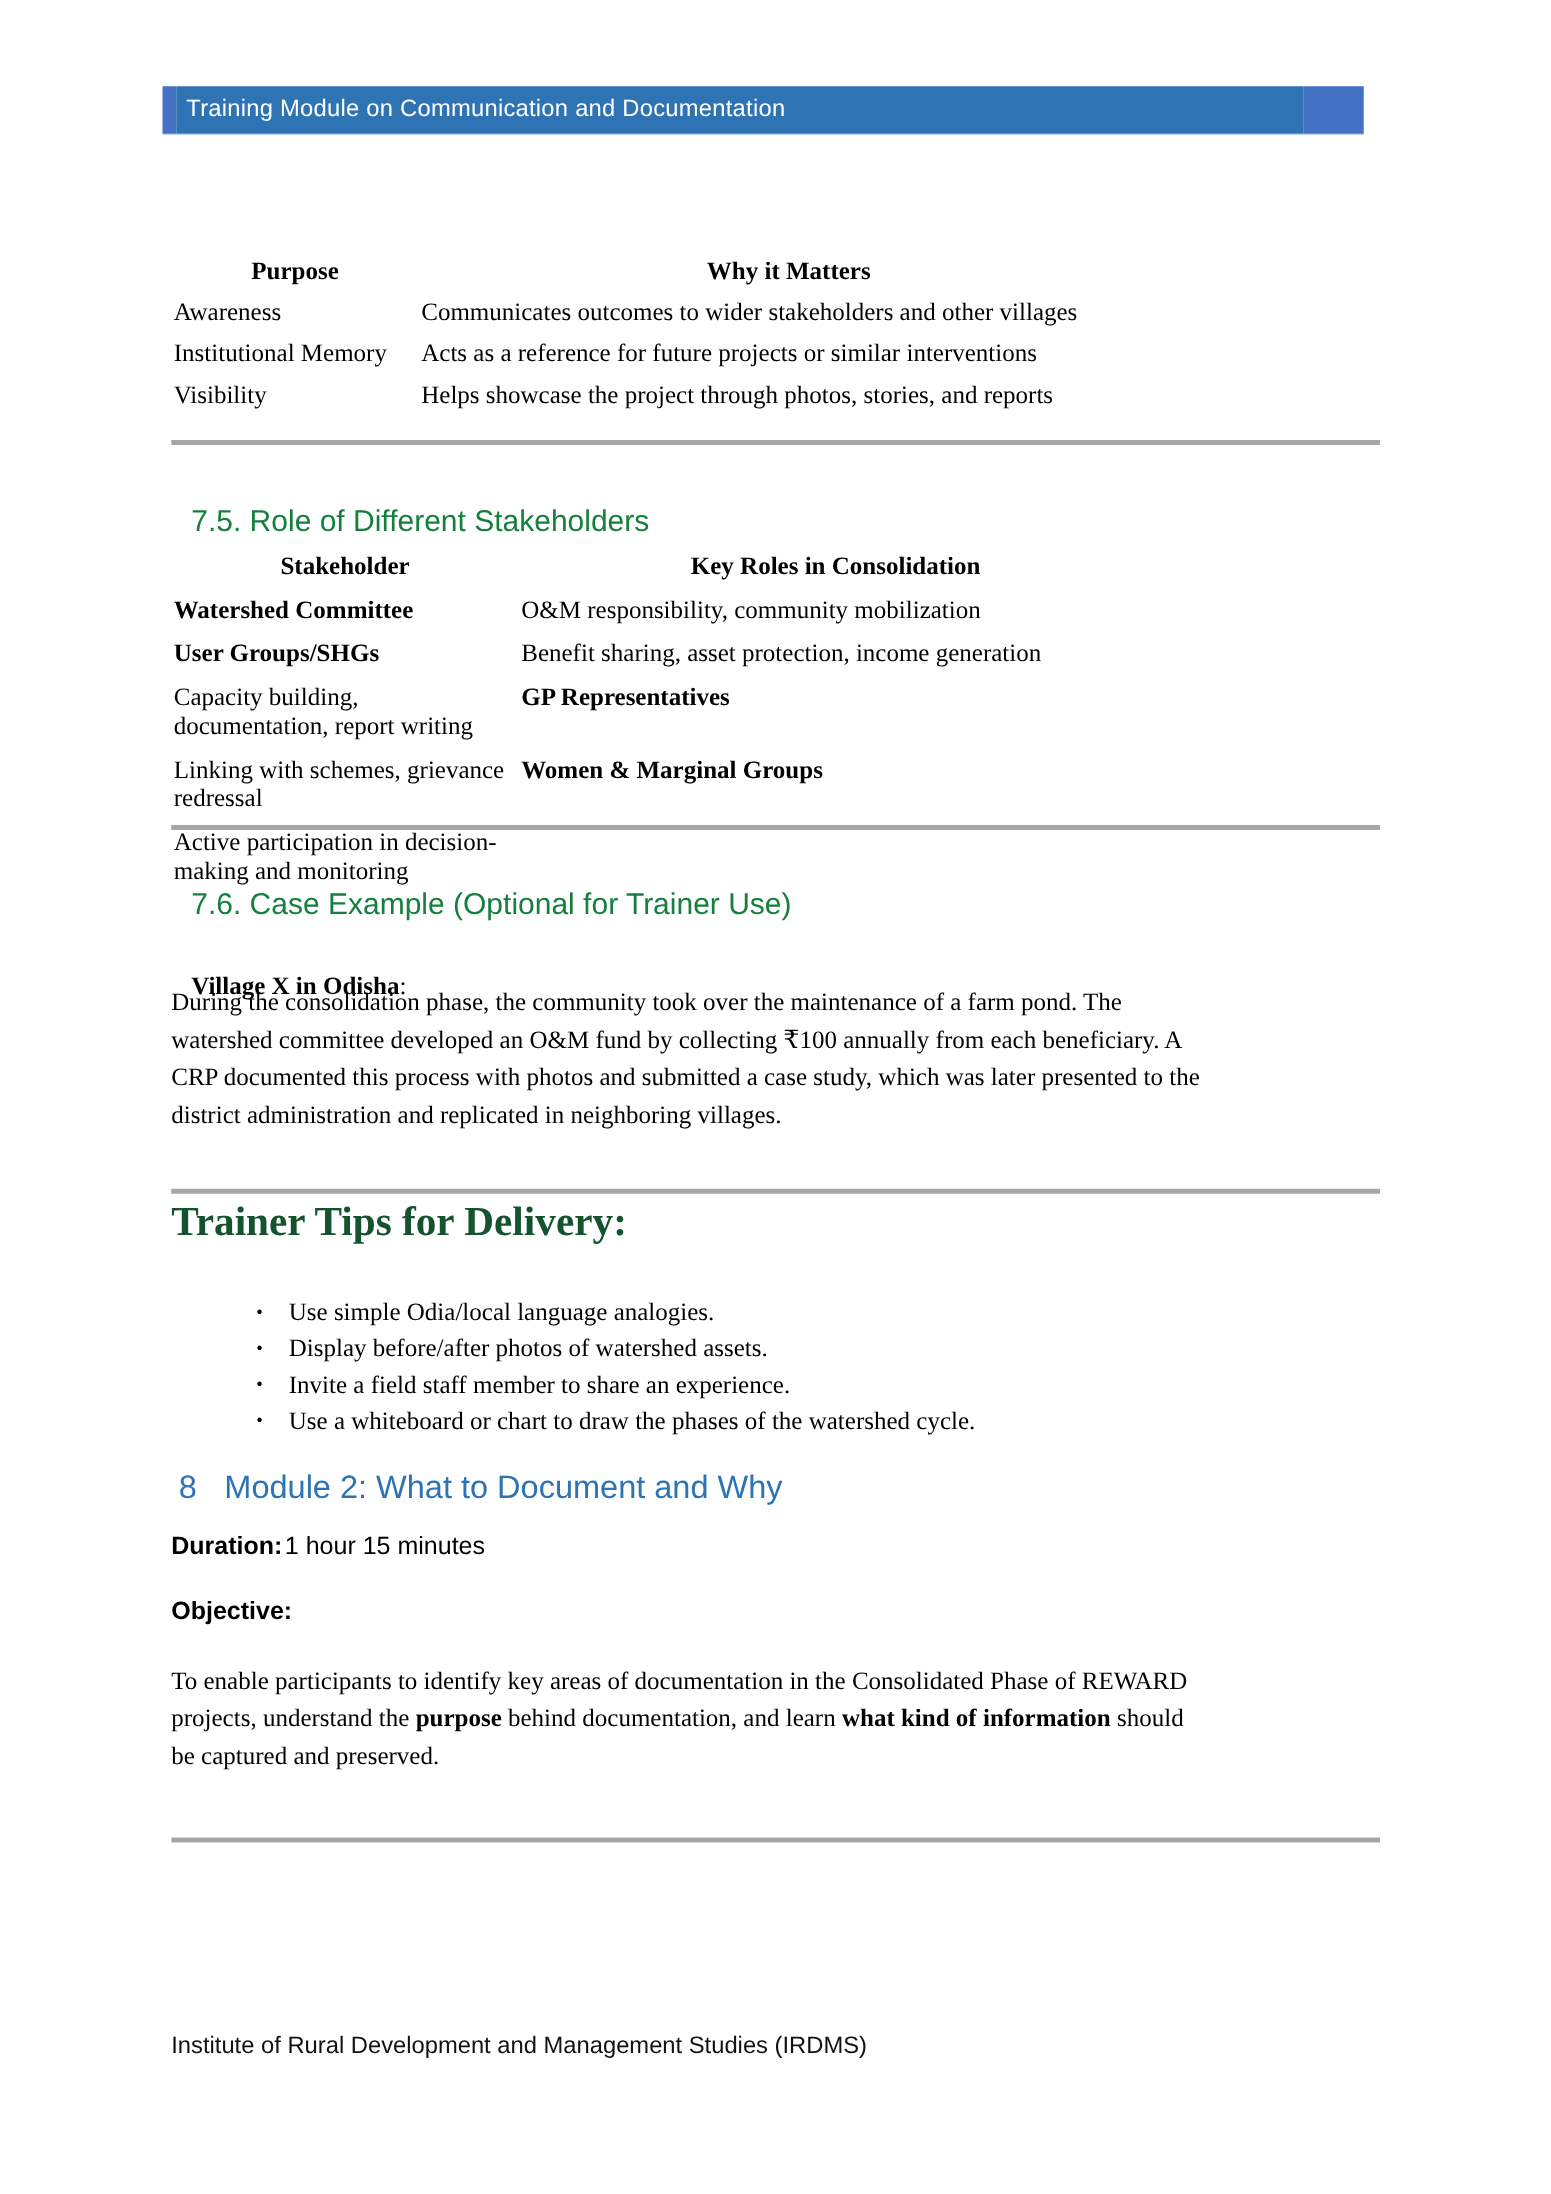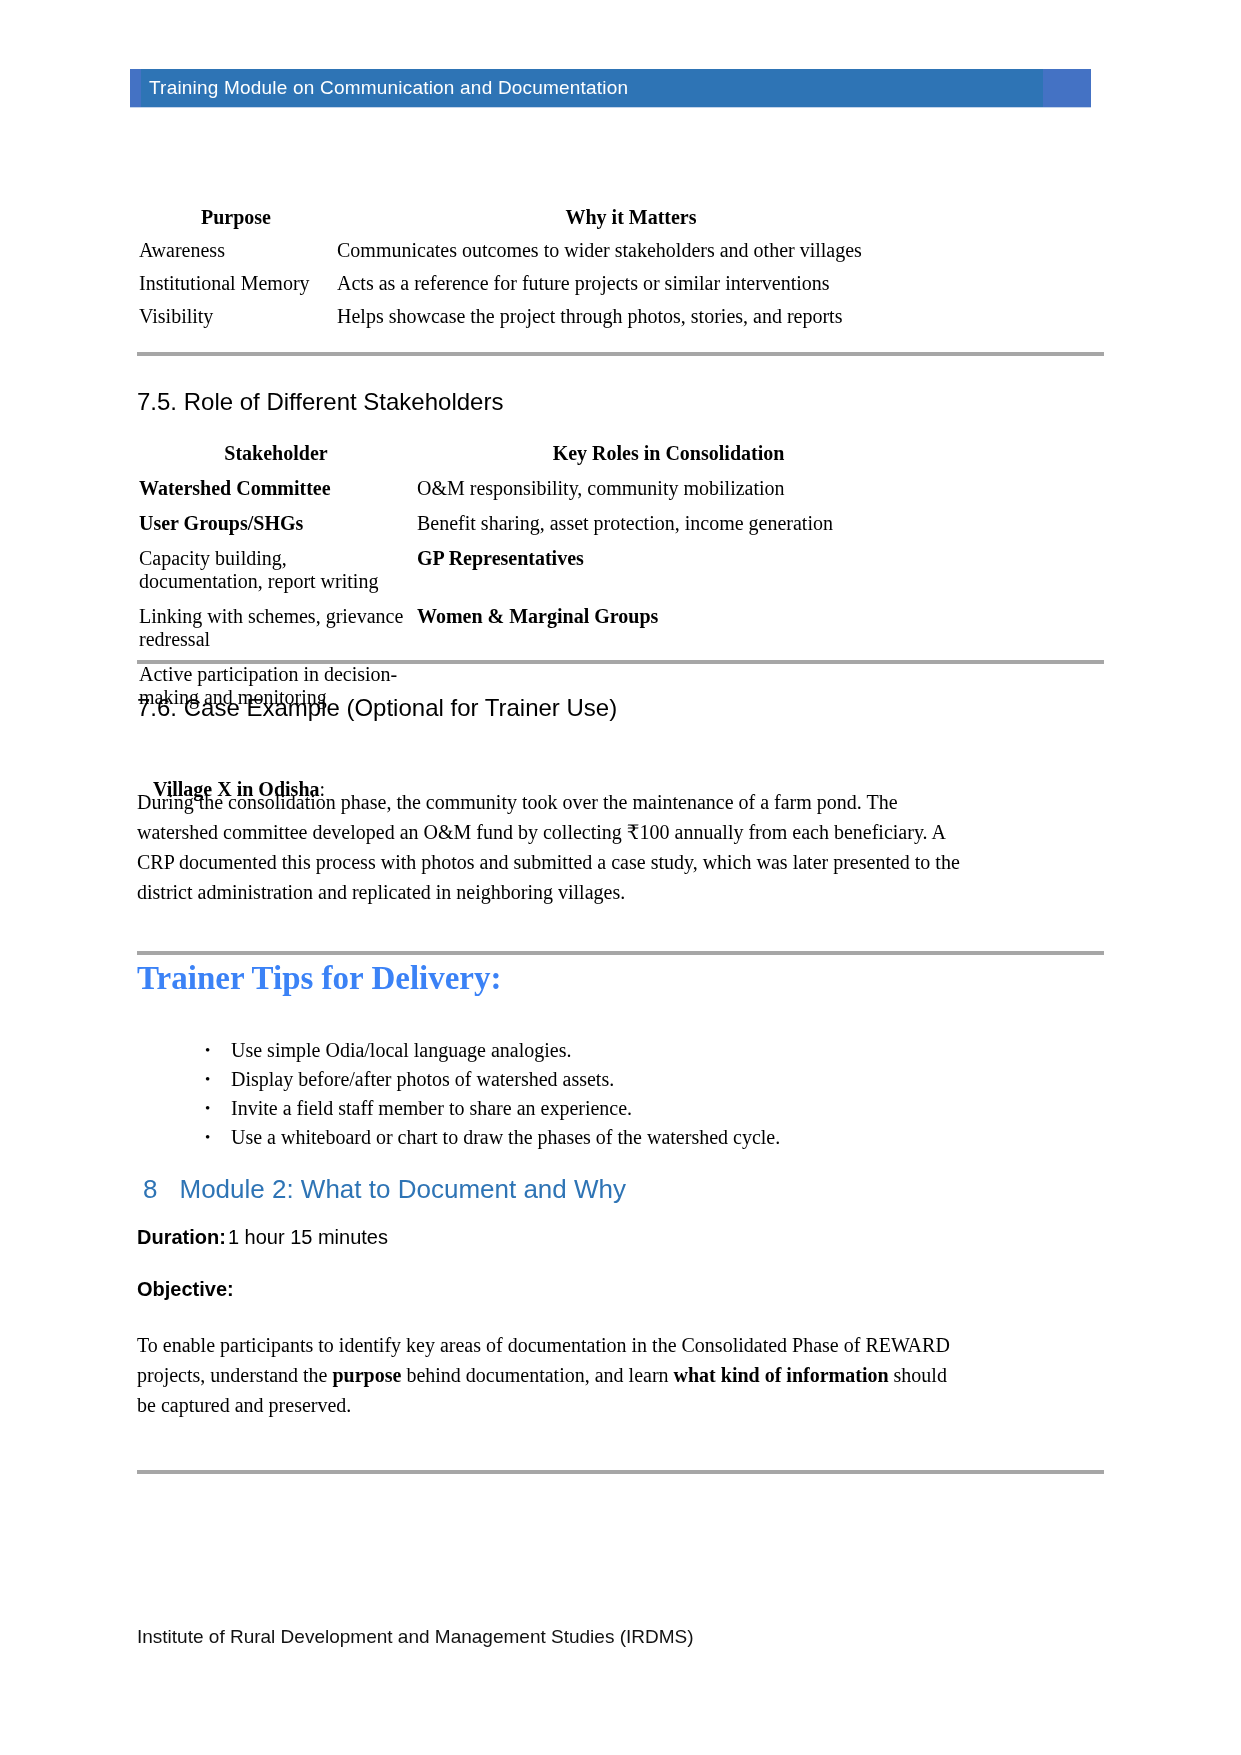--- a/index.html
+++ b/index.html
@@ -43,9 +43,9 @@
 
   
   .h-sub{
-    position:absolute;left:137px;margin:0;
+    position:absolute;left:137px;margin:16px;
     font-family:"Liberation Sans","DejaVu Sans",sans-serif;
-    font-weight:400;font-size:24px;color:#000000;
+    font-weight:400;font-size:24px;color:#15803d;
   }
   .h75{top:388px}
   .h76{top:694px}

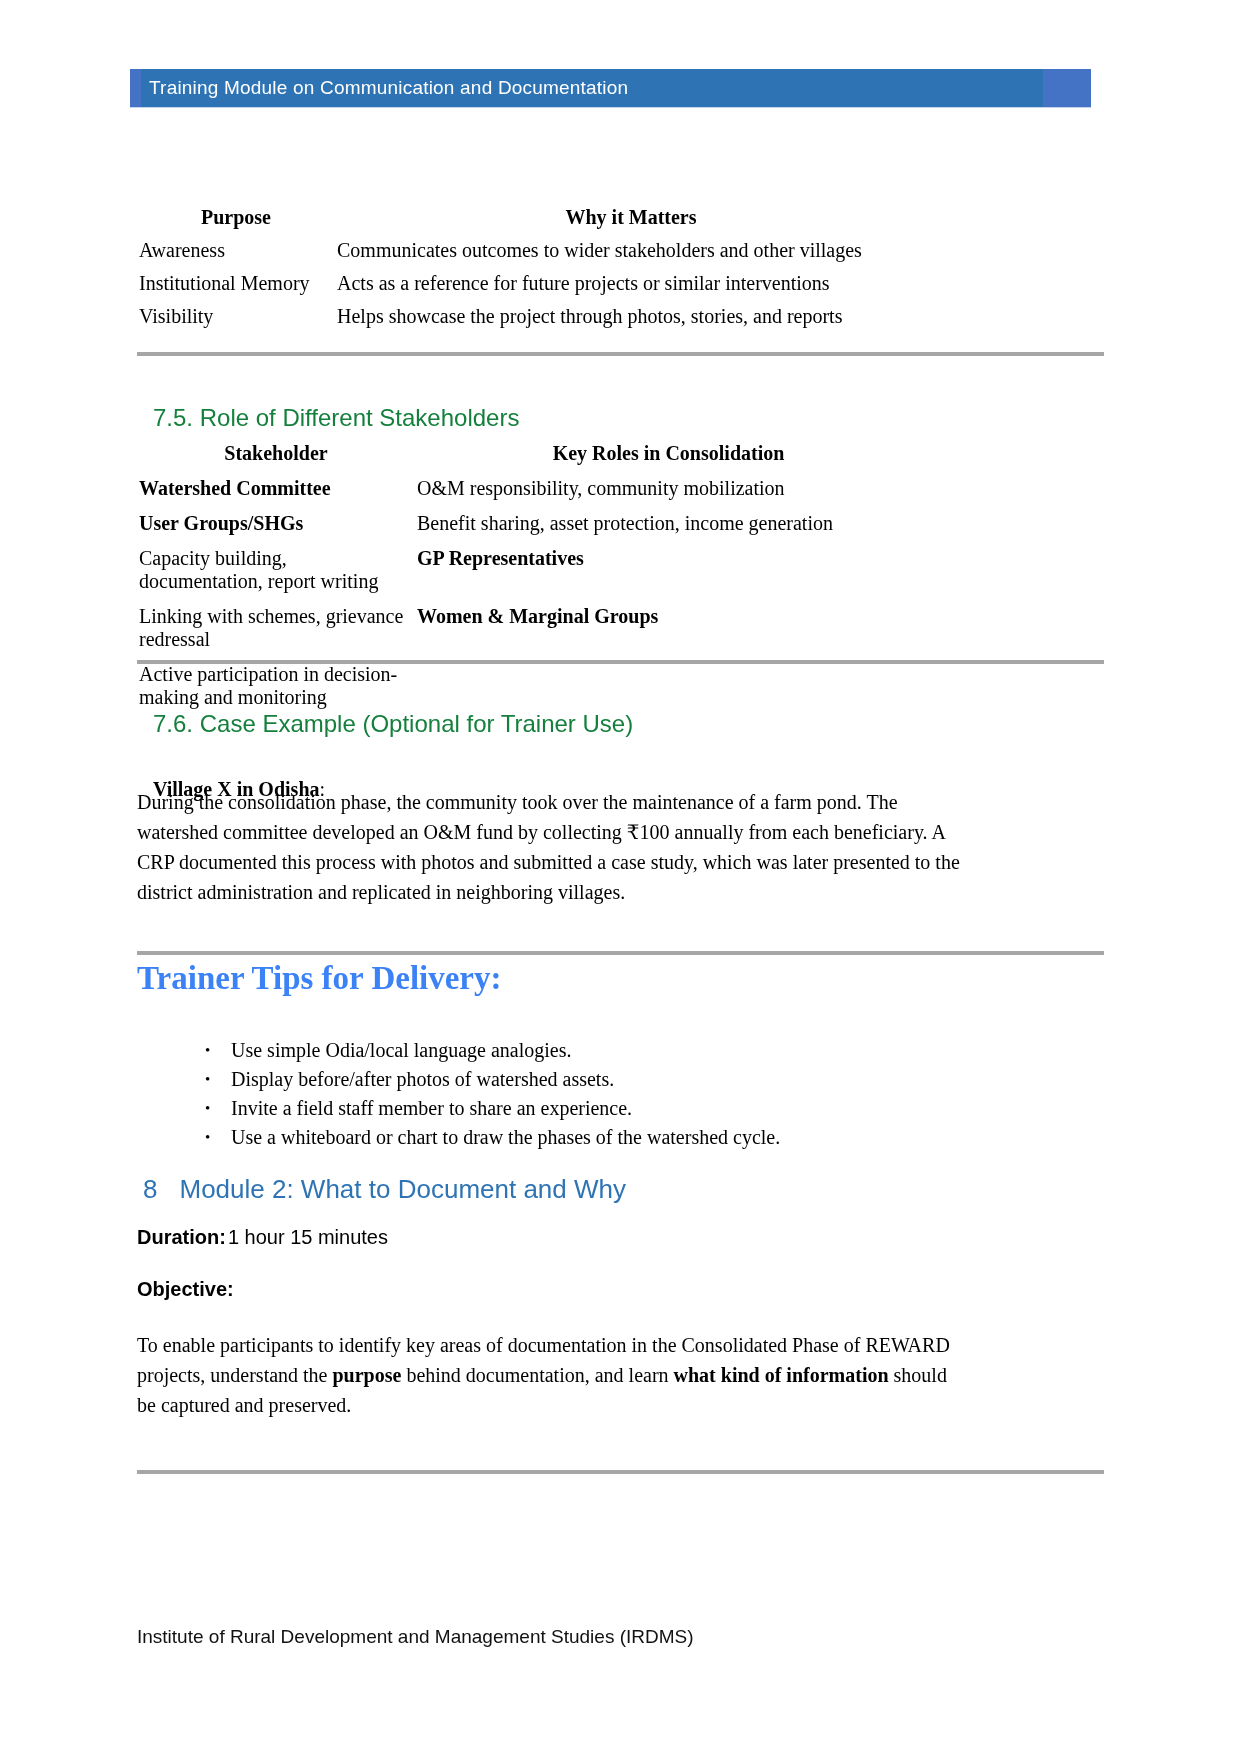--- a/index.html
+++ b/index.html
@@ -58,7 +58,7 @@
   .tips-title{
     position:absolute;left:137px;top:960px;margin:0;
     font-family:"Liberation Serif","DejaVu Serif",serif;
-    font-weight:bold;font-size:33px;color:#3b82f6;
+    font-weight:bold;font-size:33px;color:#14532d;
   }
 
   

